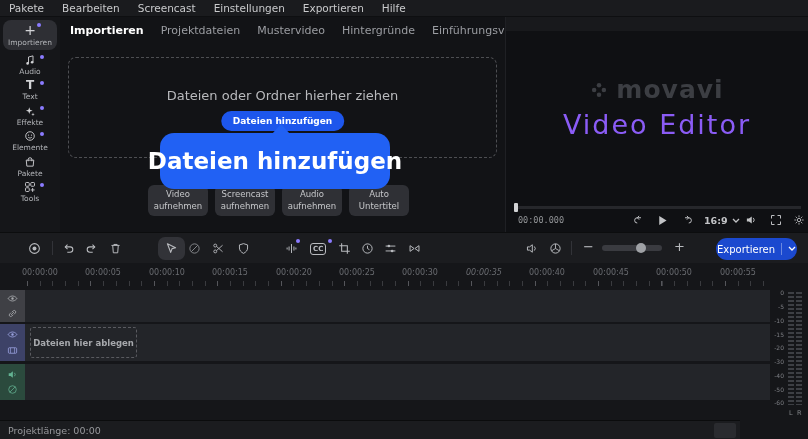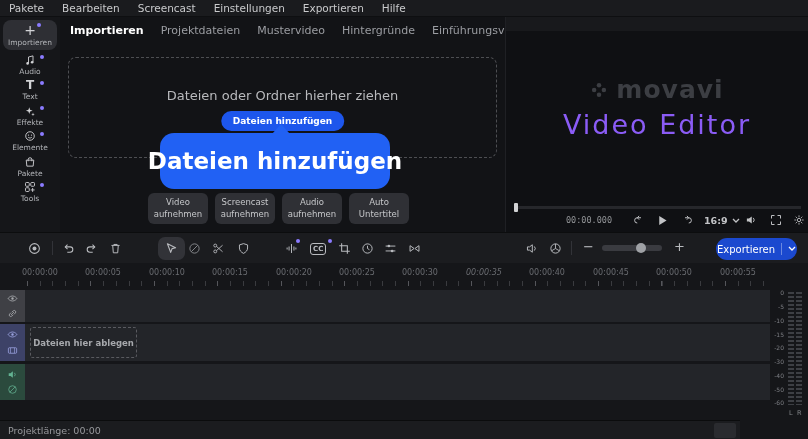--- a/index.html
+++ b/index.html
@@ -29,7 +29,7 @@
   .drop-hint { position:absolute; top:30px; width:100%; text-align:center; font-size:13px; color:#b9babd; }
   .add-files-btn { position:absolute; top:53px; left:50%; transform:translateX(-50%); background:#1d56ec; color:#fff; font-size:9px; font-weight:bold; padding:5px 12px; border-radius:13px; border:none; white-space:nowrap; font-family:inherit; }
   .rec-row { position:absolute; left:88px; top:168px; display:flex; gap:7px; z-index:1; }
-  .rec-btn { width:60px; height:31px; background:#2f3035; border:none; border-radius:6px; color:#c6c7ca; font-size:8.5px; line-height:1.3; padding:2px 1px; font-family:inherit;margin-top:8px; }
+  .rec-btn { width:60px; height:31px; background:#2f3035; border:none; border-radius:6px; color:#c6c7ca; font-size:8.5px; line-height:1.3; padding:2px 1px; font-family:inherit; }
   .big-tooltip { position:absolute; left:100px; top:116px; width:230px; height:56px; background:#2161f4; border-radius:14px; display:flex; align-items:center; justify-content:center; z-index:2; }
   .big-tooltip::before { content:""; position:absolute; top:-9px; left:112px; border-left:9px solid transparent; border-right:9px solid transparent; border-bottom:10px solid #2161f4; }
   .big-tooltip .txt { color:#fff; font-size:23px; font-weight:bold; white-space:nowrap; }

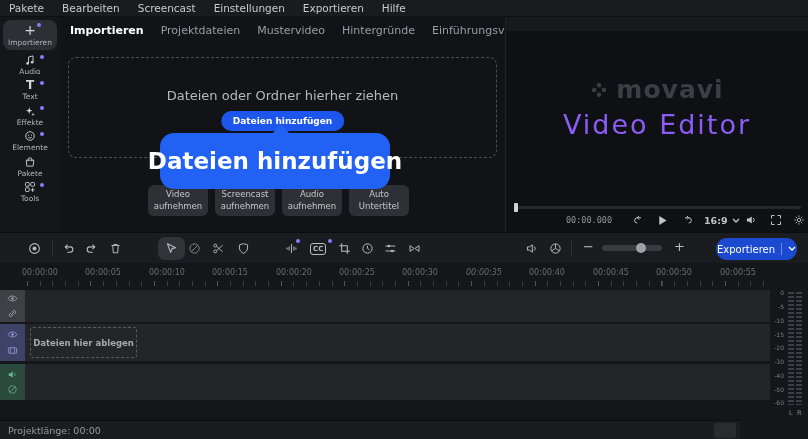--- a/index.html
+++ b/index.html
@@ -44,7 +44,7 @@
   .seekbar { position:absolute; left:8px; top:189px; width:287px; height:3px; background:#26272b; }
   .seek-handle { position:absolute; left:0; top:-3px; width:4px; height:9px; background:#d2d3d5; border-radius:1px; }
   .pv-controls { position:absolute; bottom:0; left:0; width:100%; height:24px; }
-  .pv-controls .time { position:absolute; left:12px; top:7px; font-family:"DejaVu Sans Mono","Liberation Mono",monospace; font-size:8.5px; color:#939598;margin-left:48px; }
+  .pv-controls .time { position:absolute; left:12px; top:7px; font-family:"DejaVu Sans Mono","Liberation Mono",monospace; font-size:8.5px; color:#939598; }
   .pv-ic { position:absolute; top:6px; color:#c2c3c6; }
   .aspect { position:absolute; top:7px; font-size:9.5px; font-weight:bold; color:#c2c3c6; display:flex; gap:4px; align-items:center; }
 

